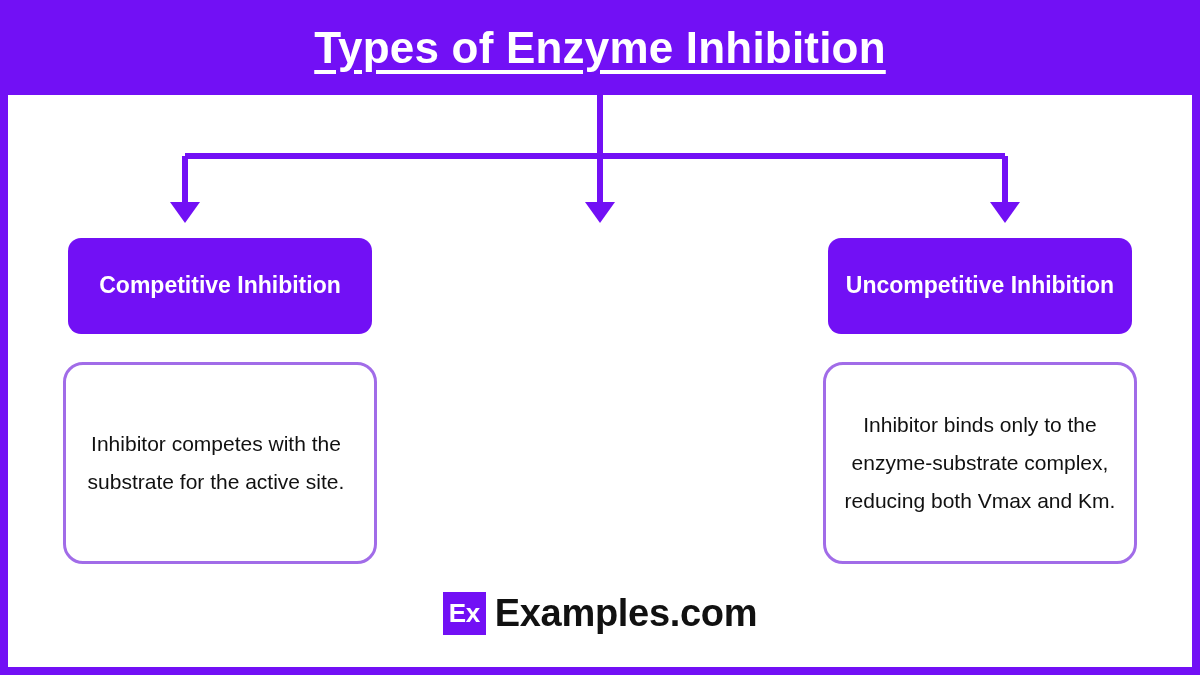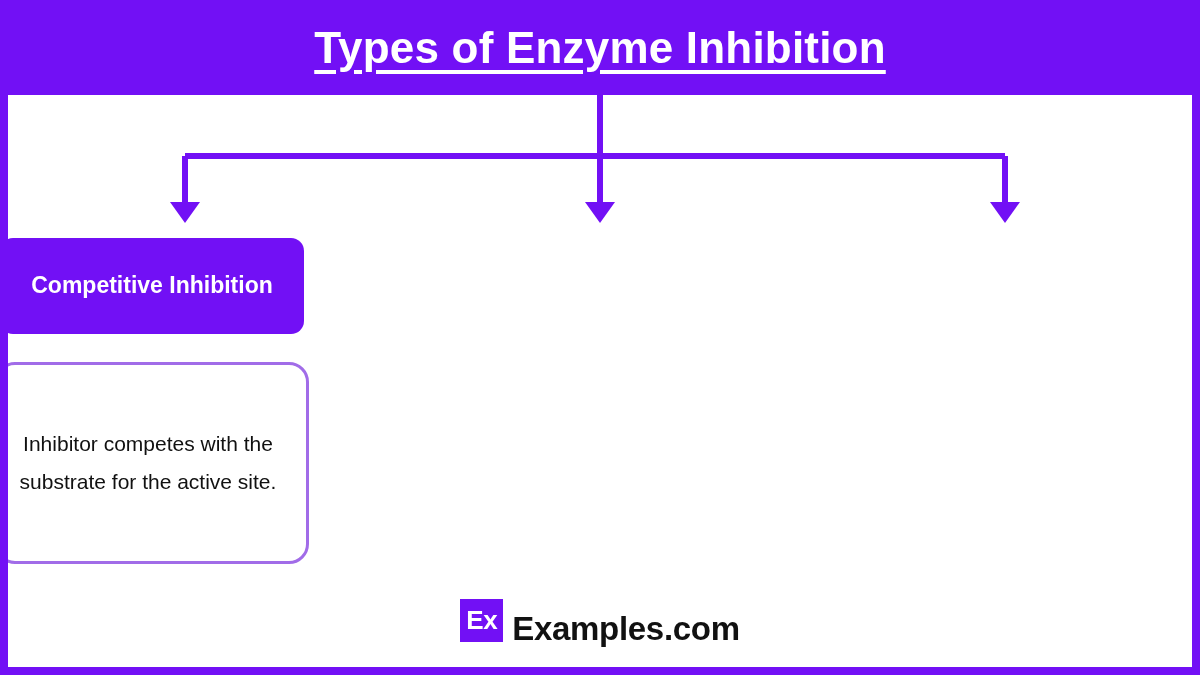--- a/index.html
+++ b/index.html
@@ -68,7 +68,6 @@
     display: flex;
     justify-content: center;
     gap: 76px;
-    flex-direction: column;
   }
 
   .column {

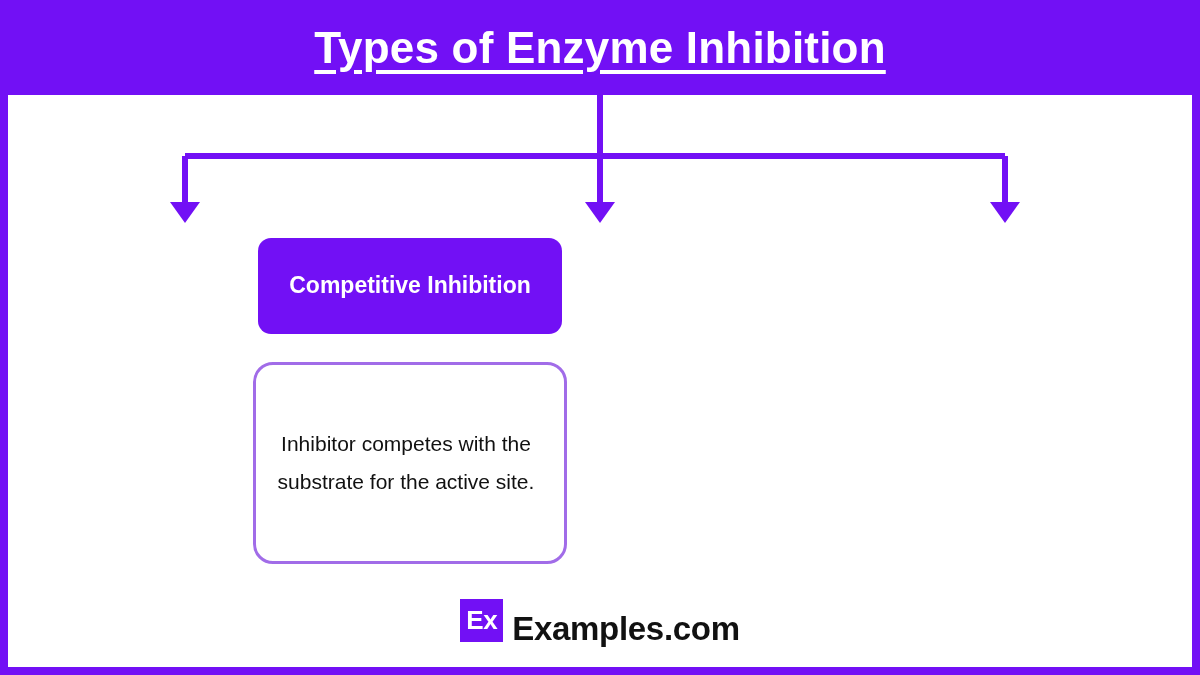--- a/index.html
+++ b/index.html
@@ -180,6 +180,10 @@
     <div class="column">
     </div>
 
+    <div class="column">
+      <div class="head-box">Uncompetitive Inhibition</div>
+      <div class="desc-box">Inhibitor binds only to the enzyme-substrate complex, reducing both Vmax and Km.</div>
+    </div>
 
   </div>
 

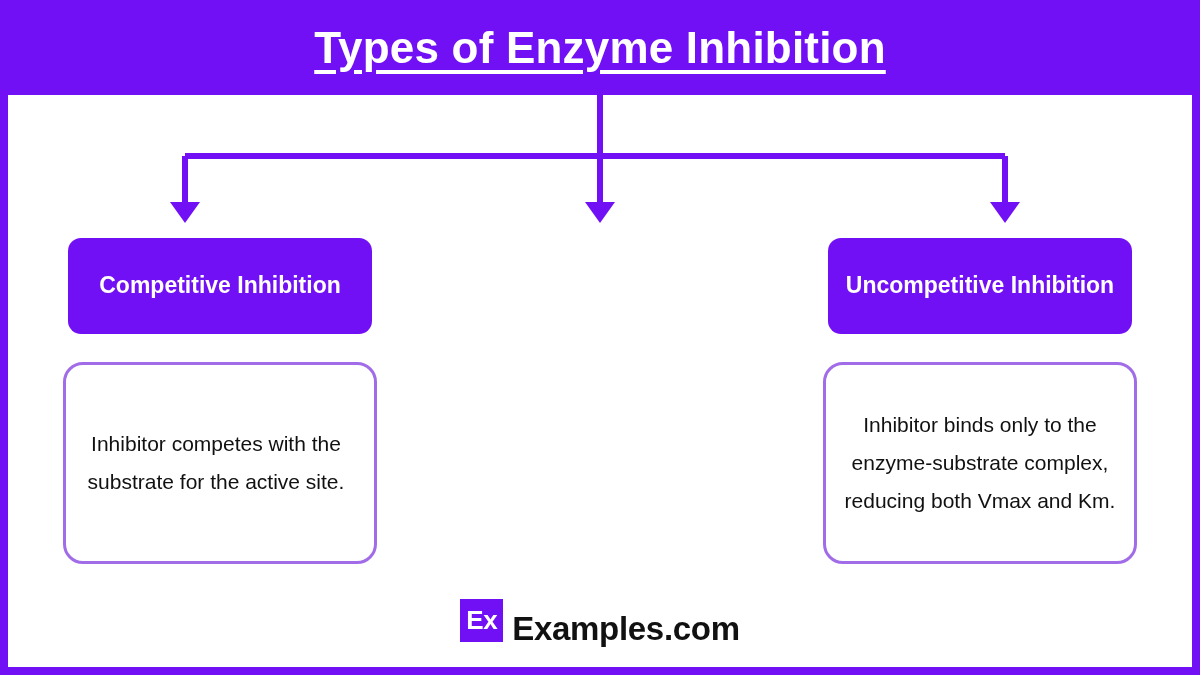--- a/index.html
+++ b/index.html
@@ -139,10 +139,9 @@
 
   .logo-text {
     color: #111111;
-    font-size: 33px;
+    font-size: 38px;
     font-weight: bold;
     letter-spacing: -0.3px;
-    margin-top: 18px;
   }
 </style>
 </head>

